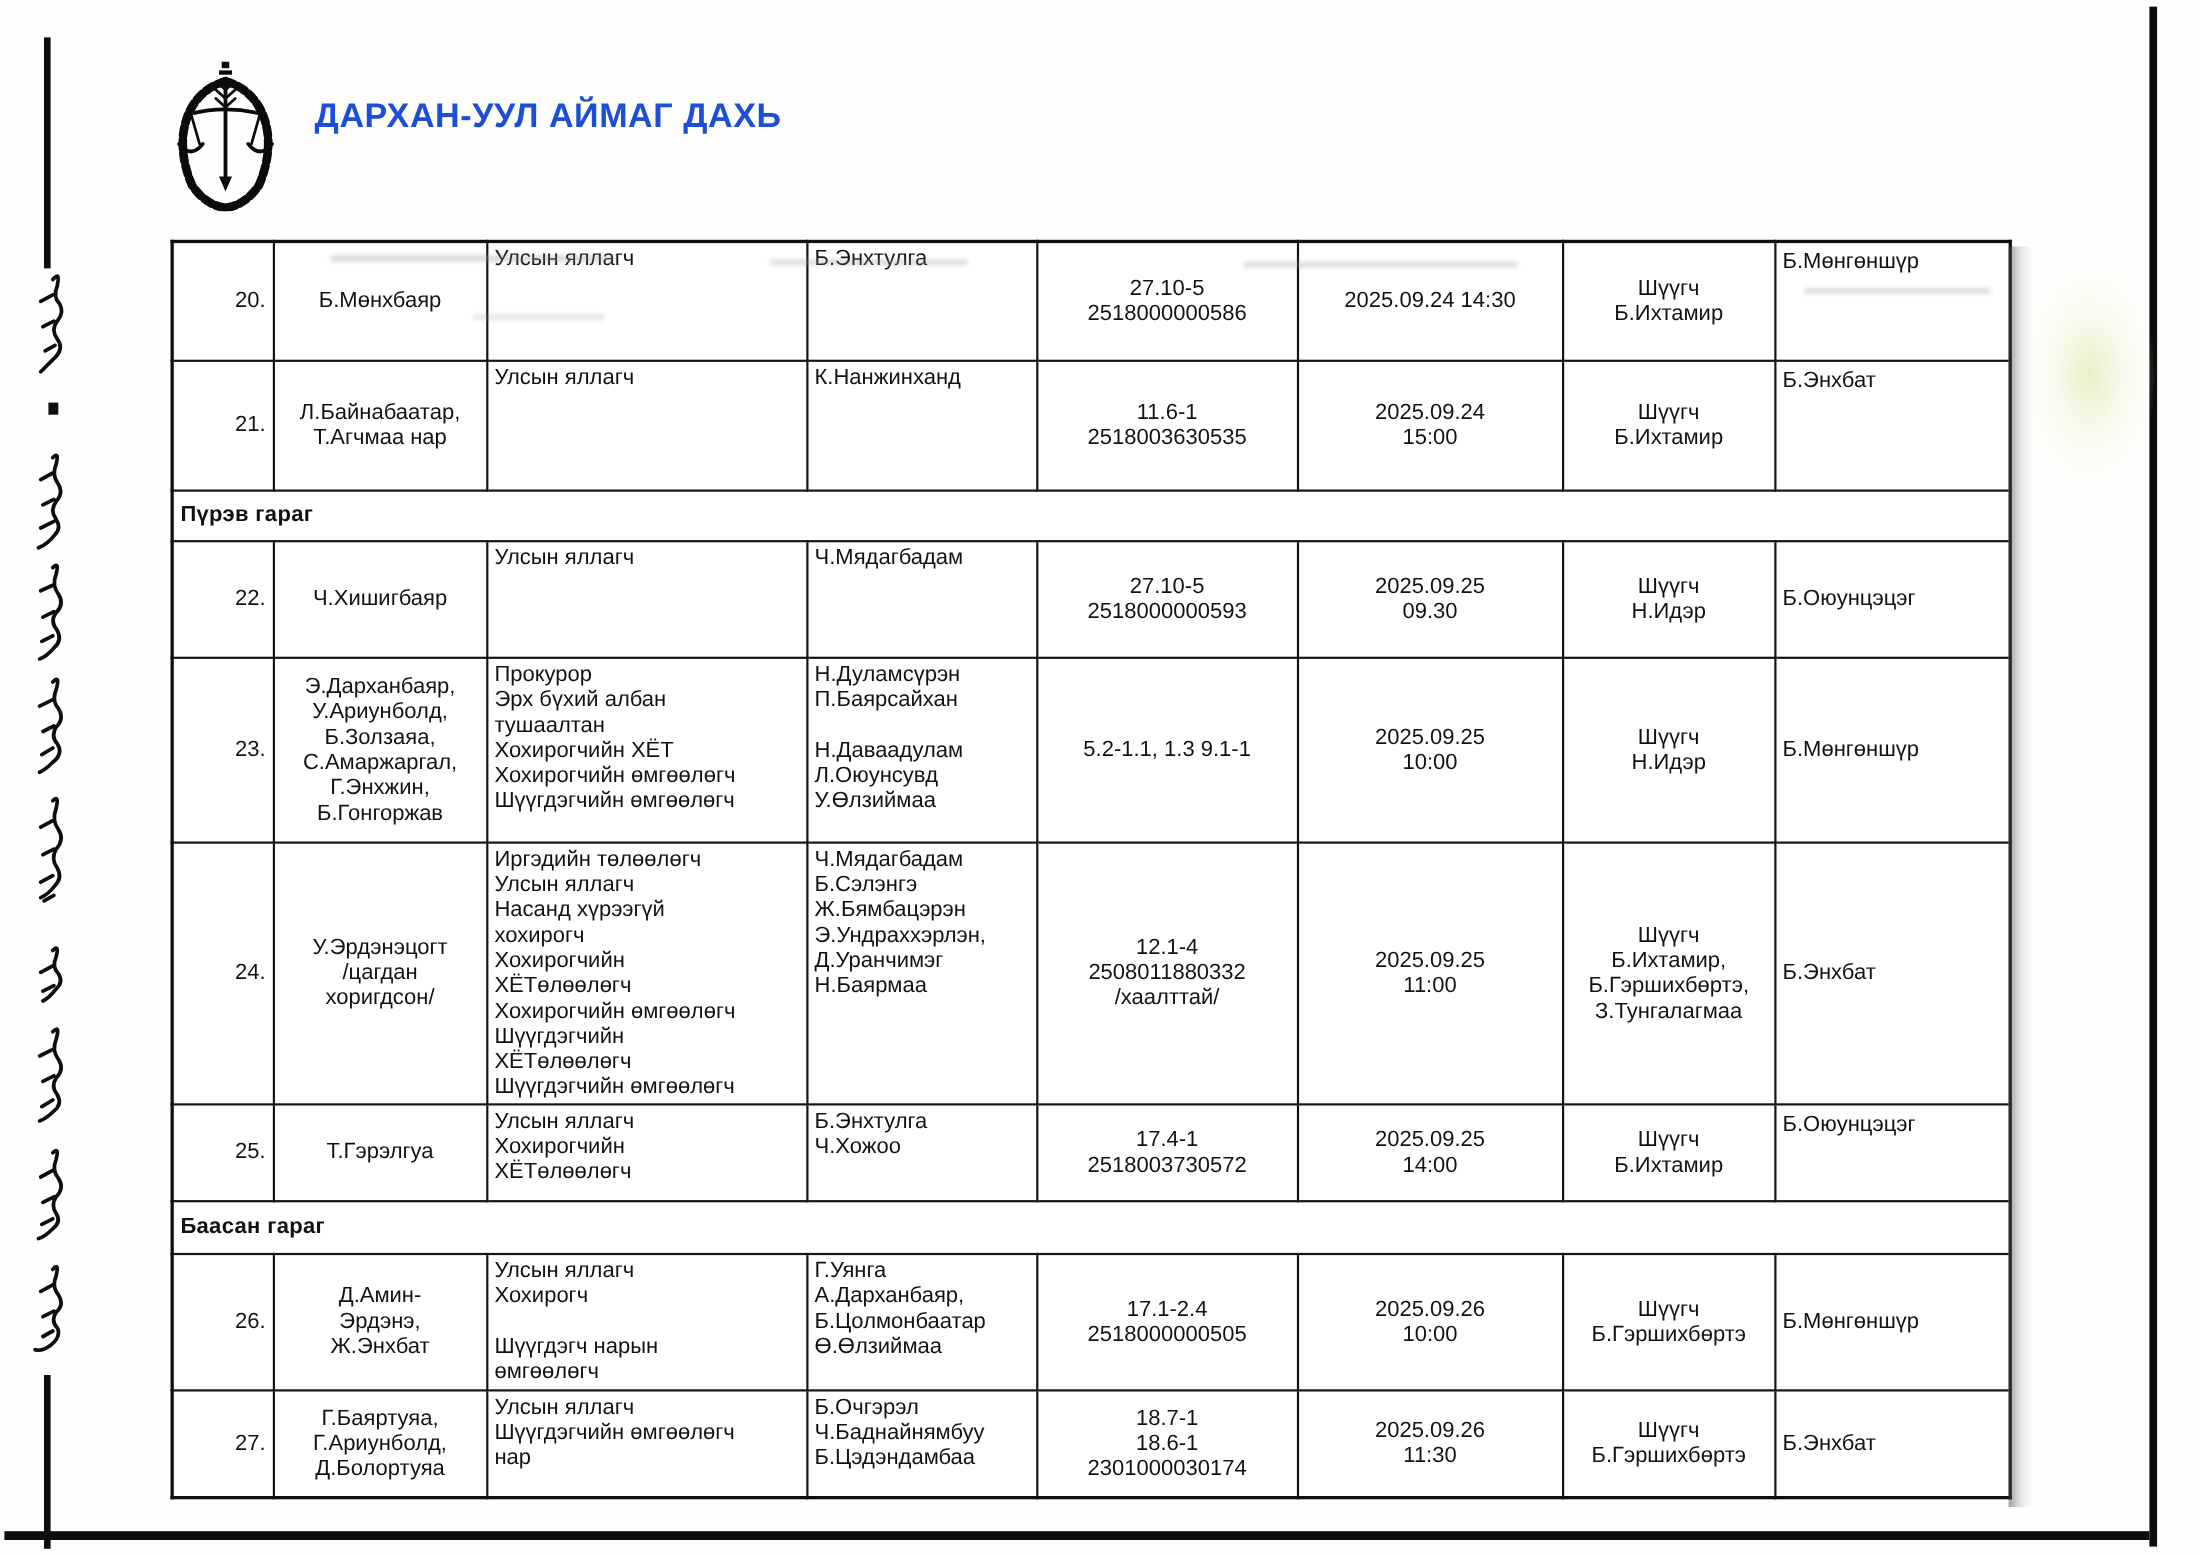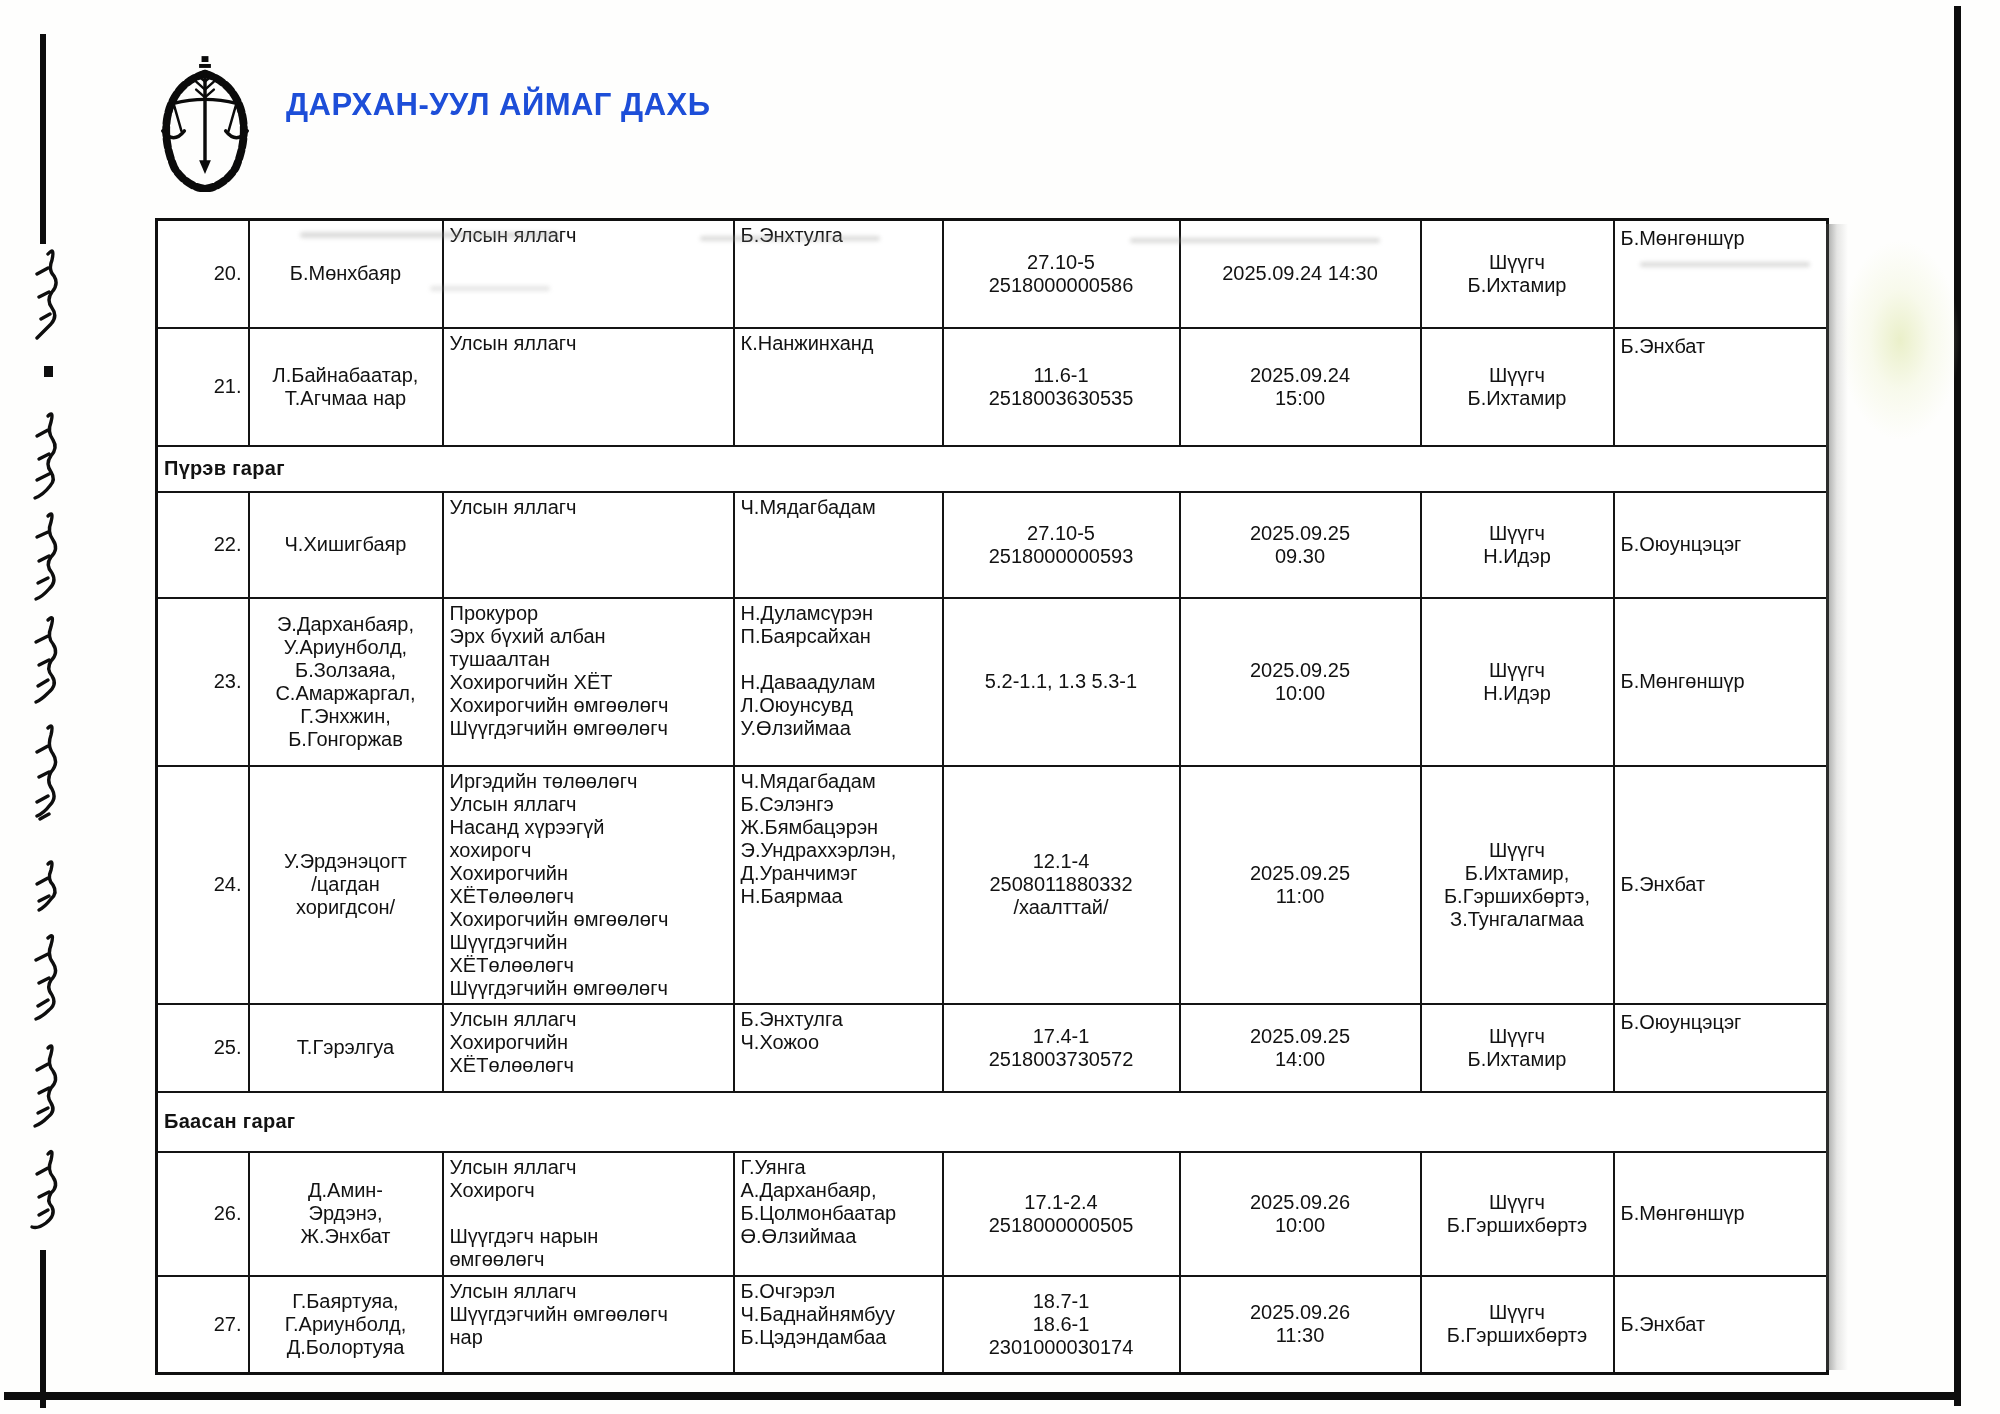--- a/index.html
+++ b/index.html
@@ -165,7 +165,7 @@
 Н.Даваадулам
 Л.Оюунсувд
 У.Өлзиймаа</td>
-        <td class="c-case">5.2-1.1, 1.3 5.3-1</td>
+        <td class="c-case">5.2-1.1, 1.3 9.1-1</td>
         <td class="c-date">2025.09.25
 10:00</td>
         <td class="c-judge">Шүүгч

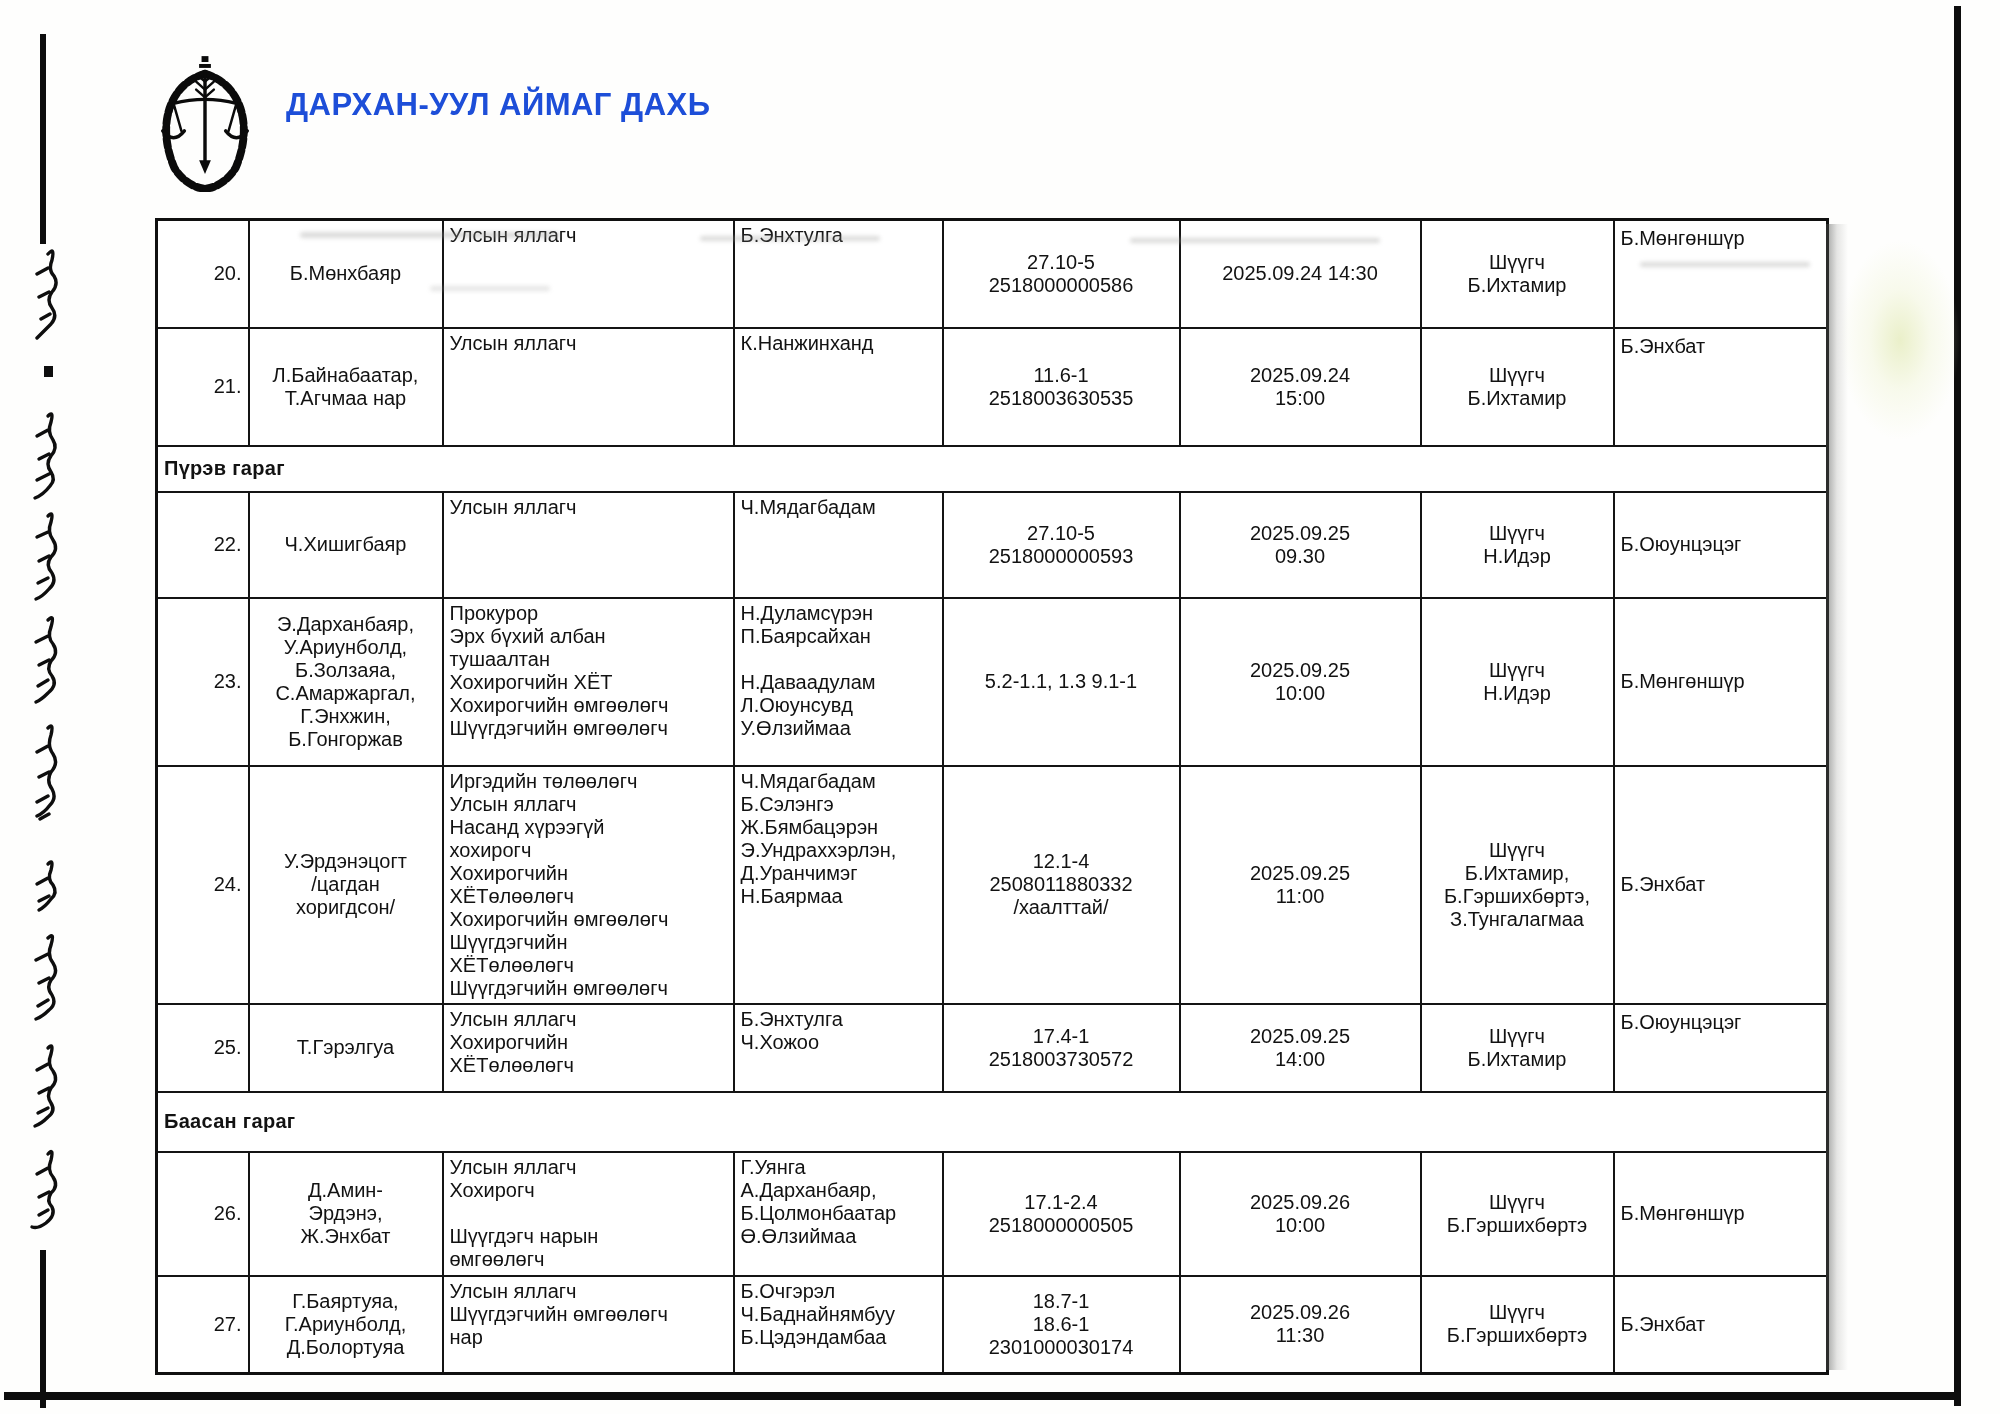--- a/index.html
+++ b/index.html
@@ -36,7 +36,7 @@
   tr.sep td{vertical-align:middle;font-weight:600;letter-spacing:.3px;}
   tr.h-r20{height:108px;} tr.h-r21{height:118px;} tr.h-sep1{height:46px;}
   tr.h-r22{height:106px;} tr.h-r23{height:168px;} tr.h-r24{height:238px;}
-  tr.h-r25{height:88px;}  tr.h-sep2{height:60px;} tr.h-r26{height:124px;} tr.h-r27{height:98px;}
+  tr.h-r25{height:88px;}  tr.h-sep2{height:48px;} tr.h-r26{height:124px;} tr.h-r27{height:98px;}
 
   
   .shadow-right{position:absolute;left:1826px;top:224px;width:22px;height:1146px;

